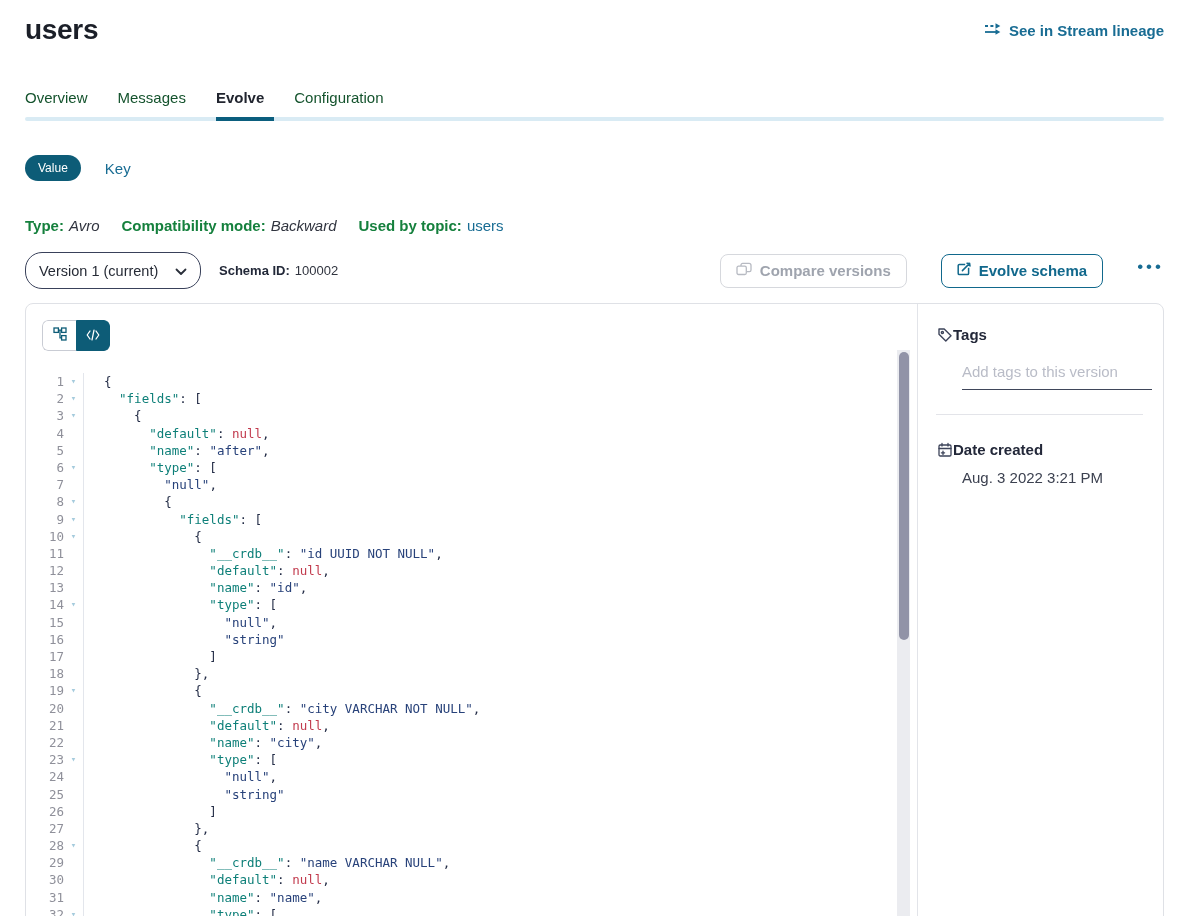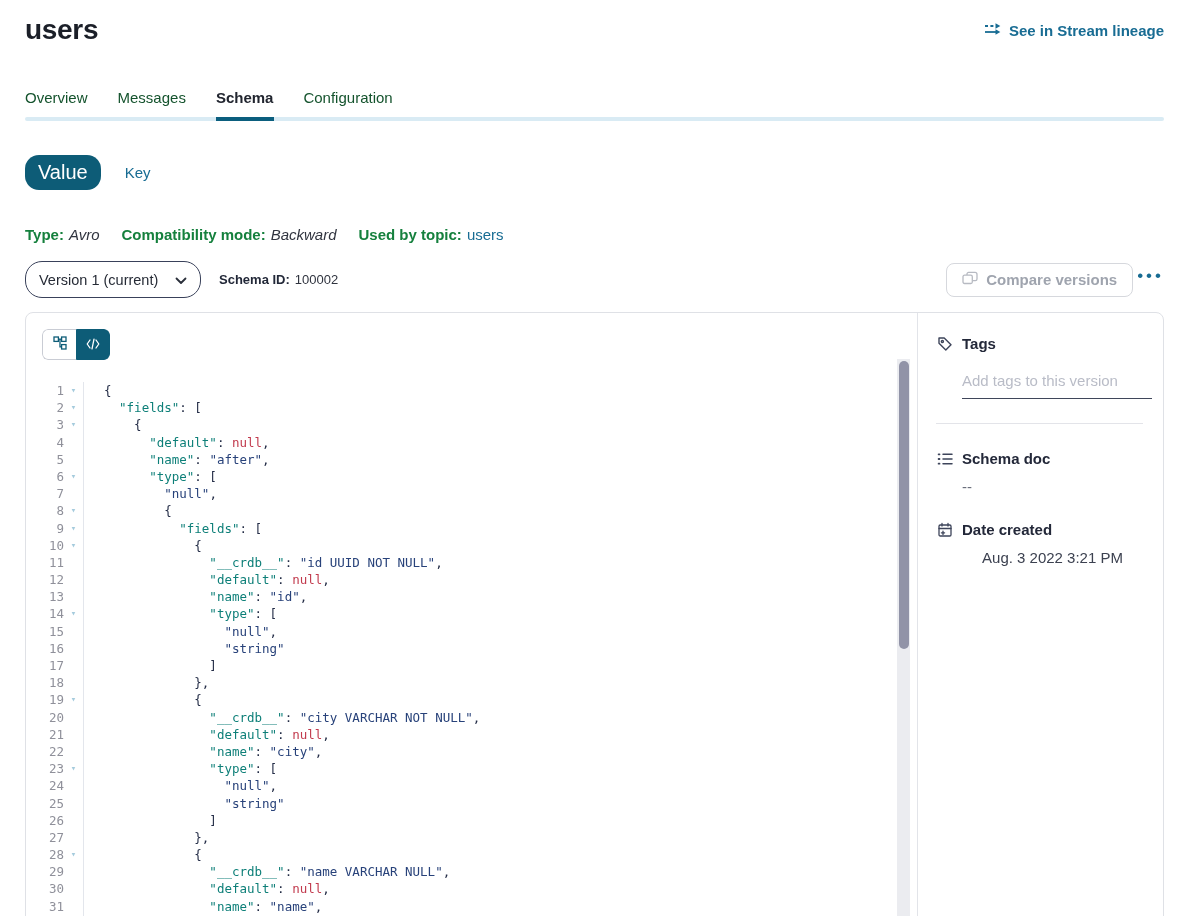--- a/index.html
+++ b/index.html
@@ -102,7 +102,7 @@
   <div class="tabs">
     <span class="tab">Overview</span>
     <span class="tab">Messages</span>
-    <span class="tab active" id="active-tab">Schema</span>
+    <span class="tab active" id="active-tab">Evolve</span>
     <span class="tab">Configuration</span>
   </div>
   <div class="tab-track">

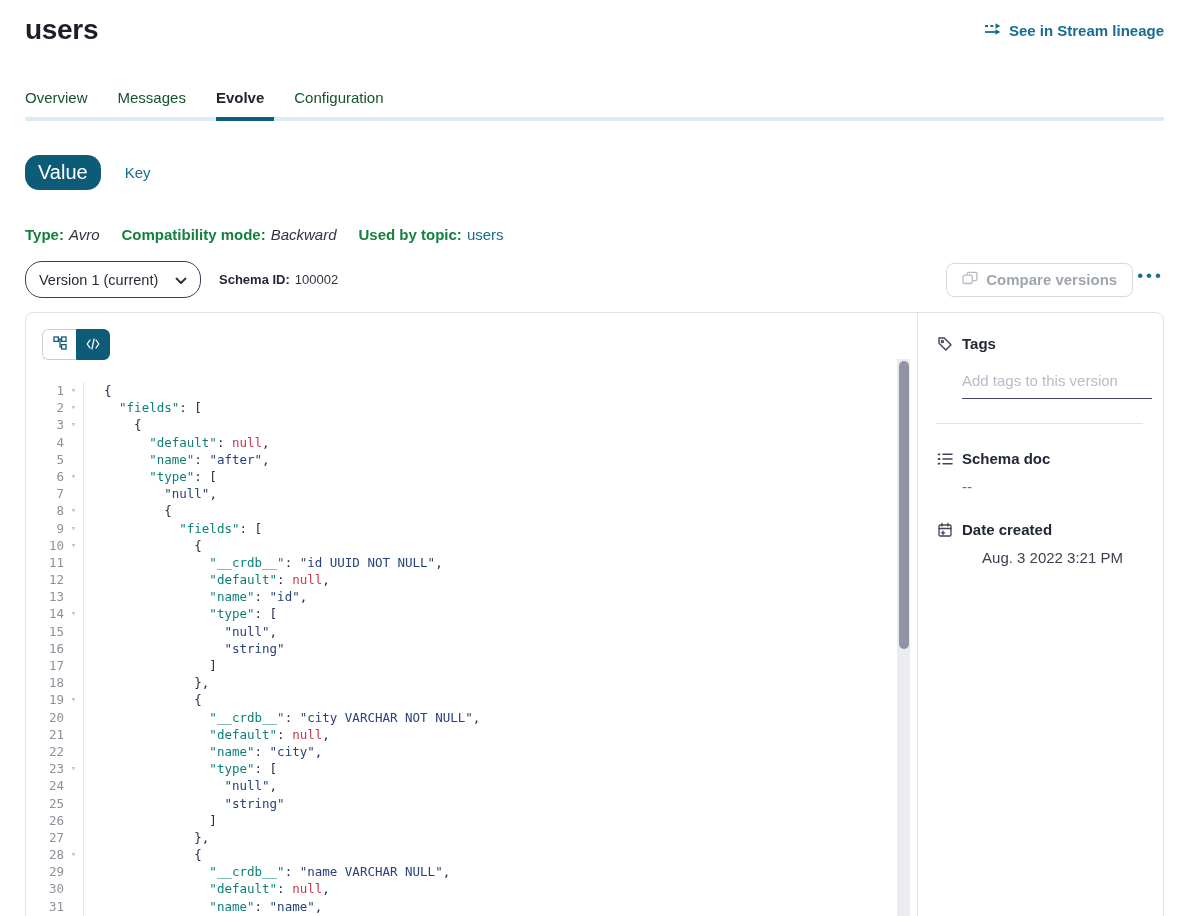--- a/index.html
+++ b/index.html
@@ -21,7 +21,7 @@
 
   
   .vk-row { display:flex; align-items:center; gap:24px; margin-top:34px; }
-  .btn-value { background:#0d5c77; color:#fff; font-size:20px; border:none; border-radius:14px; padding:6px 13px; cursor:pointer; }
+  .btn-value { background:#0d5c77; color:#fff; font-size:12px; border:none; border-radius:14px; padding:6px 13px; cursor:pointer; }
   .btn-key { background:none; border:none; color:#186c93; font-size:15px; cursor:pointer; }
 
   

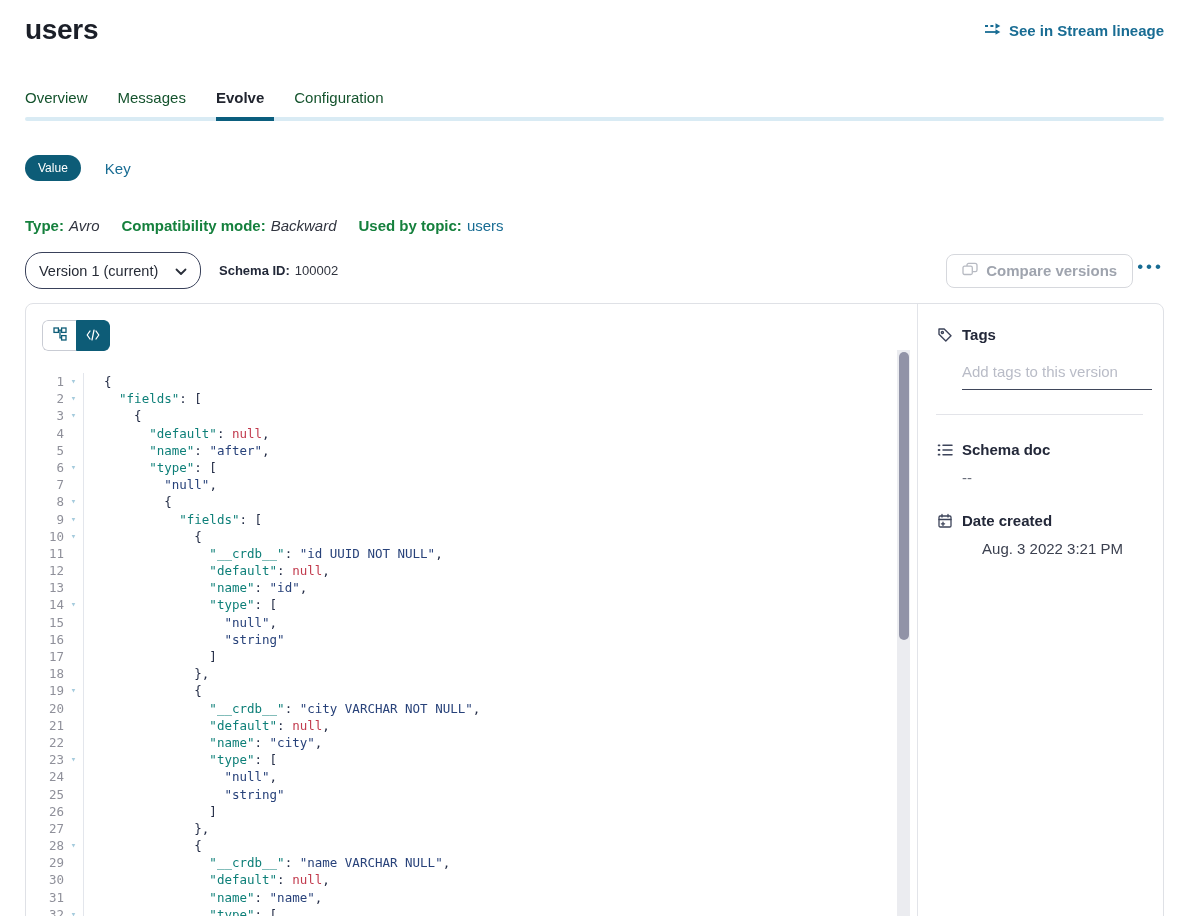--- a/index.html
+++ b/index.html
@@ -37,7 +37,7 @@
   .schema-id { margin-left:18px; font-size:13px; }
   .schema-id b { color:#222838; }
   .schema-id .val { color:#30343f; margin-left:5px; }
-  .vbar-right { margin-left:auto; display:flex; align-items:center; gap:4px; }
+  .vbar-right { margin-left:auto; display:flex; align-items:center; gap:34px; }
   .btn-outline { display:flex; align-items:center; gap:8px; height:34px; padding:0 15px; border-radius:8px;
     font-size:15px; font-weight:bold; background:#fff; cursor:pointer; }
   .btn-compare { border:1px solid #d6d8dd; color:#9fa4ae; }

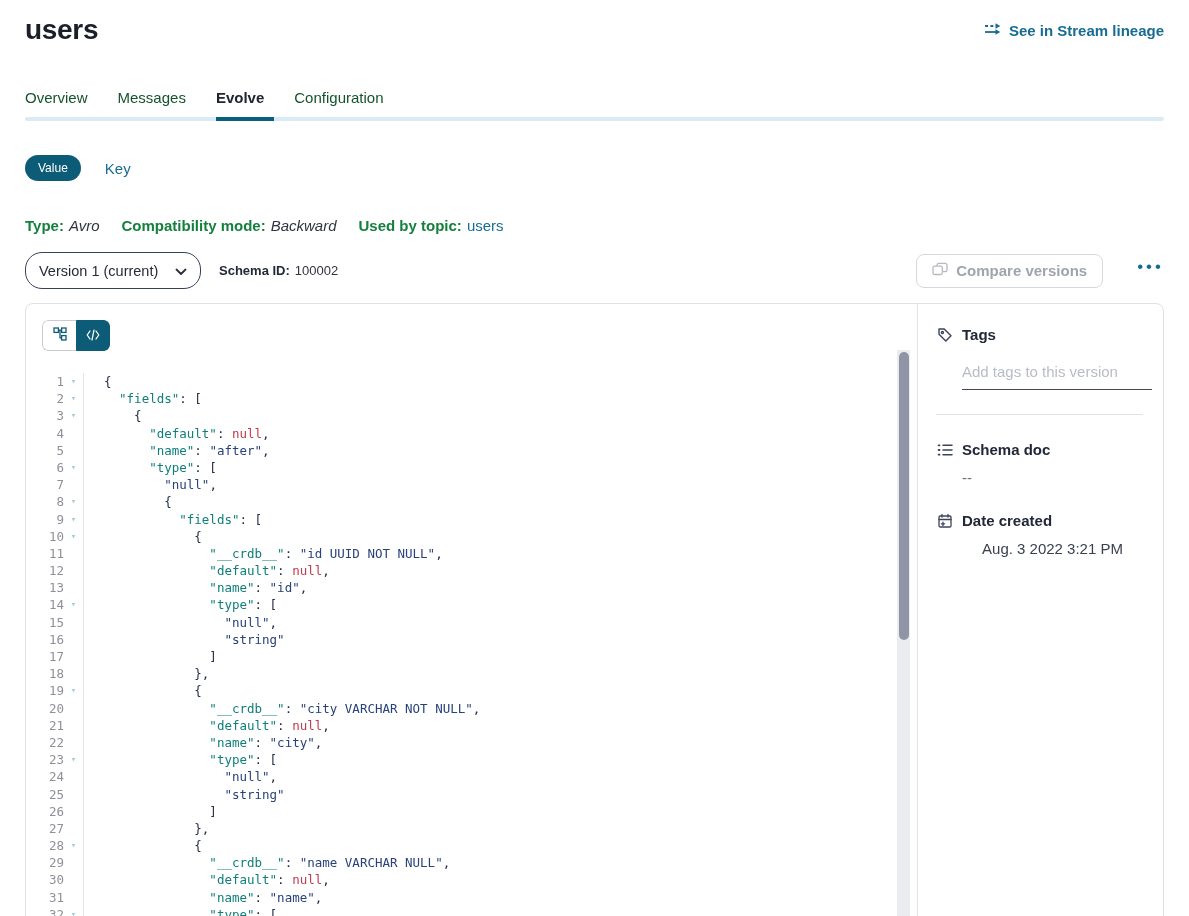--- a/index.html
+++ b/index.html
@@ -142,6 +142,15 @@
         </span>
         <span>Compare versions</span>
       </button>
+      <button class="btn-outline btn-evolve">
+        <span>
+          <svg width="14" height="14" viewBox="0 0 14 14" fill="none" stroke="#11688c" stroke-width="1.5">
+            <path d="M8.2 2.4 H2.4 a1.2 1.2 0 0 0 -1.2 1.2 V11.4 a1.2 1.2 0 0 0 1.2 1.2 H10.4 a1.2 1.2 0 0 0 1.2 -1.2 V5.8"></path>
+            <path d="M5.4 8.6 L12.6 1.4 M12.6 1.4 L13 4 M12.6 1.4 L10 1.2" stroke-linecap="round"></path>
+          </svg>
+        </span>
+        <span>Evolve schema</span>
+      </button>
       <button class="btn-more">•••</button>
     </div>
   </div>

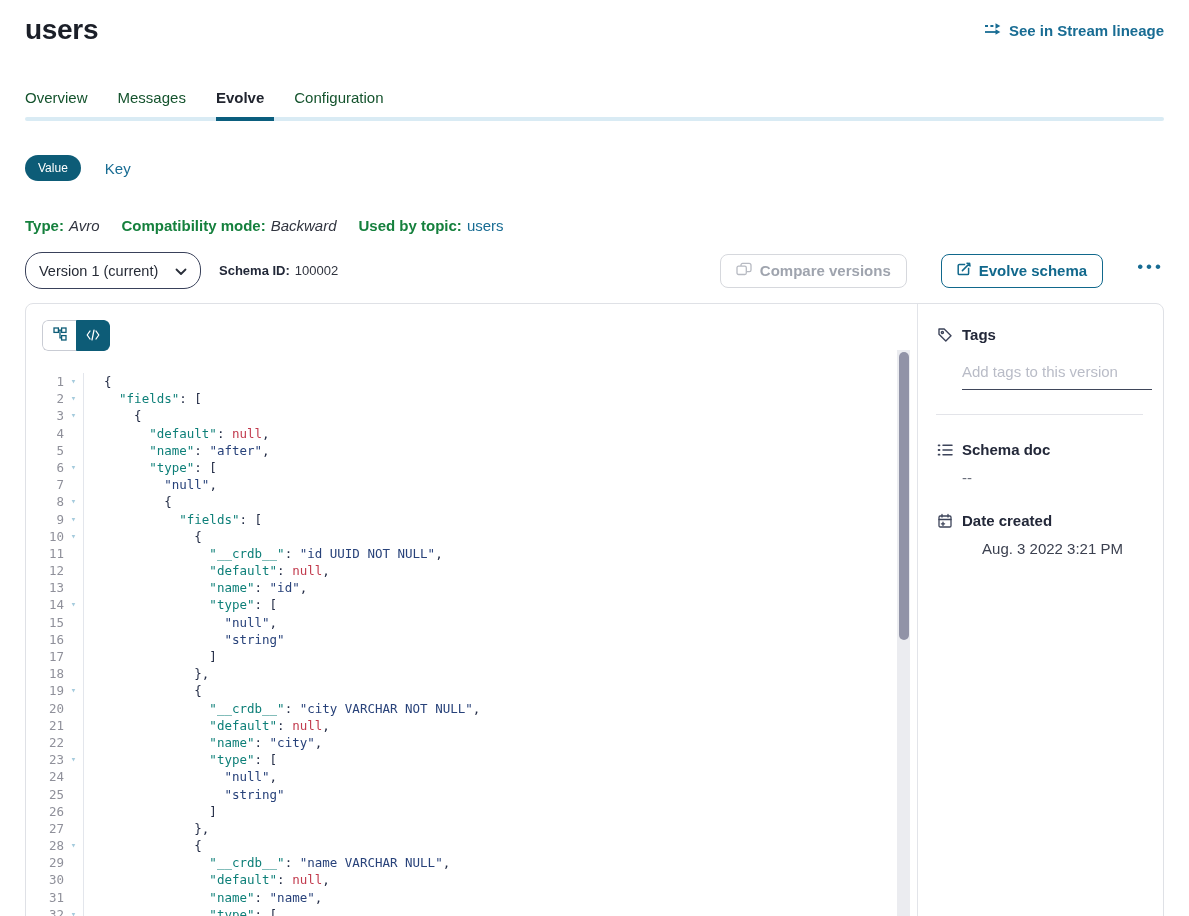--- a/index.html
+++ b/index.html
@@ -68,7 +68,7 @@
 
   
   .sidebar { width:245px; flex:none; padding:22px 20px 0 18px; }
-  .sb-head { display:flex; align-items:center; gap:9px; font-size:15px; font-weight:bold; color:#232839; }
+  .sb-head { display:flex; align-items:center; font-size:15px; font-weight:bold; color:#232839; }
   .sb-icon { width:17px; display:flex; justify-content:center; color:#3d445a; }
   .tag-input { display:block; margin:20px 0 0 26px; width:190px; border:none; border-bottom:1.5px solid #3f465a;
     font-size:15px; color:#30343f; padding:0 0 9px 0; outline:none; background:transparent;

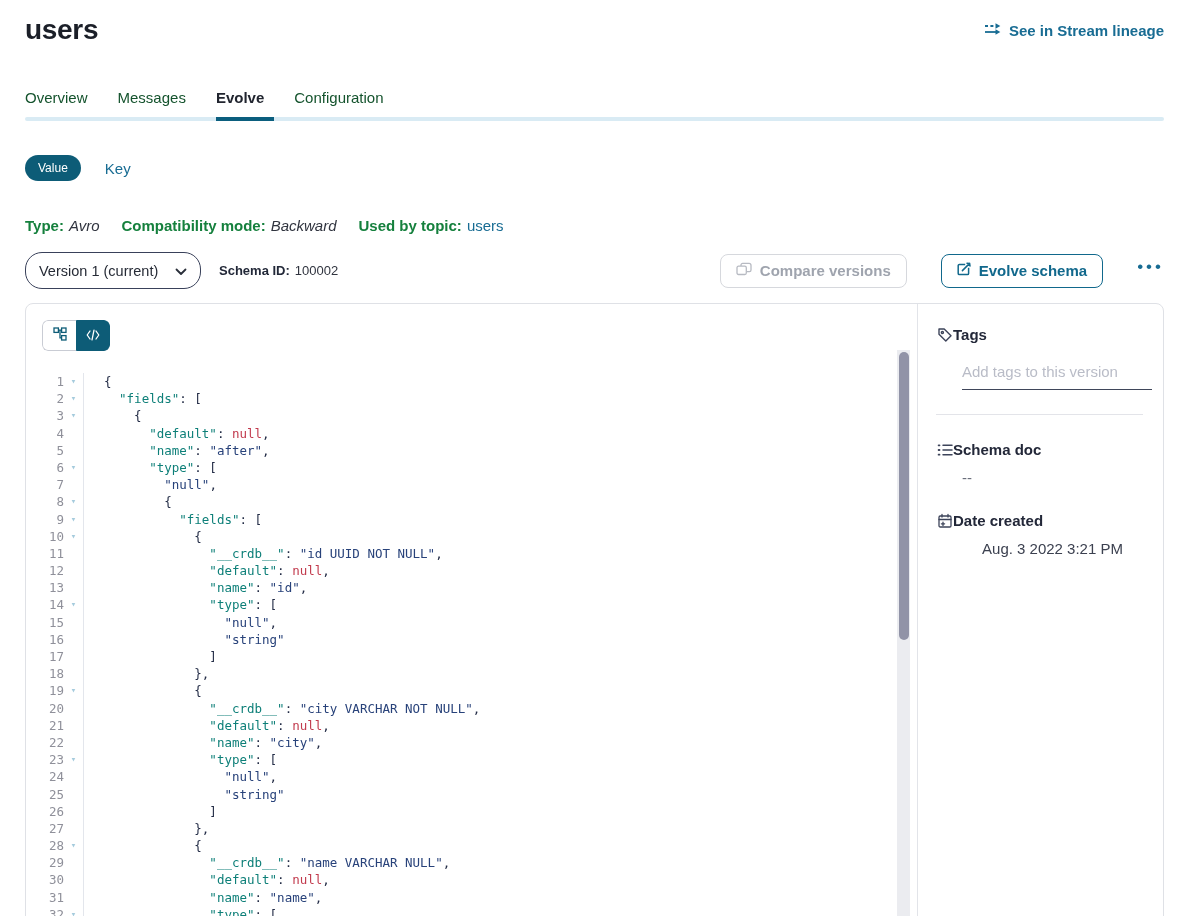--- a/index.html
+++ b/index.html
@@ -361,18 +361,6 @@
       <input class="tag-input" type="text" placeholder="Add tags to this version" style="">
       <hr class="sb-divider">
 
-      <div class="sb-section">
-        <div class="sb-head">
-          <span class="sb-icon">
-            <svg width="16" height="14" viewBox="0 0 16 14" fill="none" stroke="#3d445a" stroke-width="1.5" stroke-linecap="round">
-              <path d="M6 2.3 H15 M6 7 H15 M6 11.7 H15"></path>
-              <path d="M1.6 2.3 H2.5 M1.6 7 H2.5 M1.6 11.7 H2.5" stroke-width="1.8"></path>
-            </svg>
-          </span>
-          <span>Schema doc</span>
-        </div>
-        <div class="sb-value">--</div>
-      </div>
 
       <div class="sb-section">
         <div class="sb-head">

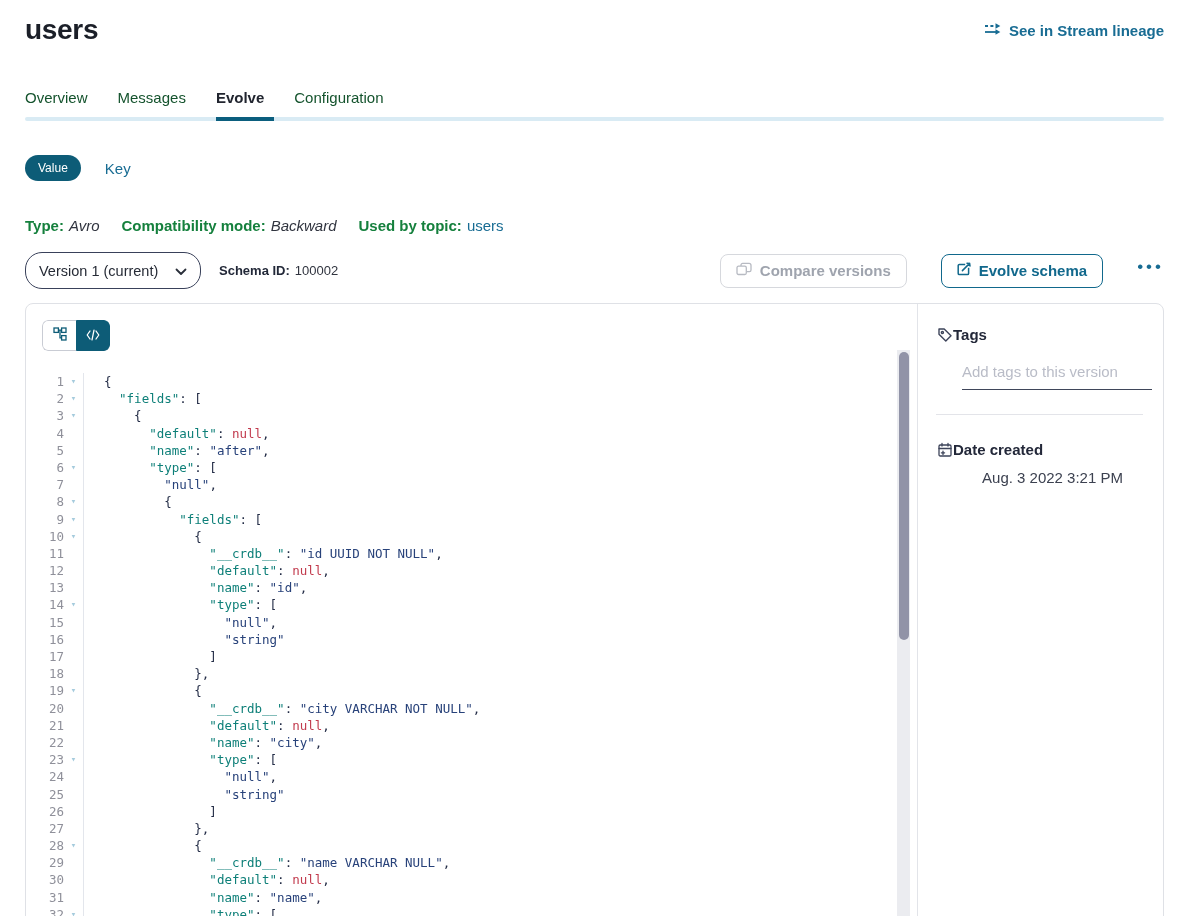--- a/index.html
+++ b/index.html
@@ -77,7 +77,7 @@
   .sb-divider { border:none; border-top:1px solid #e3e4e9; margin-top:24px; }
   .sb-section { margin-top:26px; }
   .sb-value { margin:11px 0 0 26px; font-size:15px; color:#6b6f7c; }
-  .sb-value.dark { color:#3c4150;text-align:center; }
+  .sb-value.dark { color:#3c4150; }
 </style>
 </head>
 <body>

